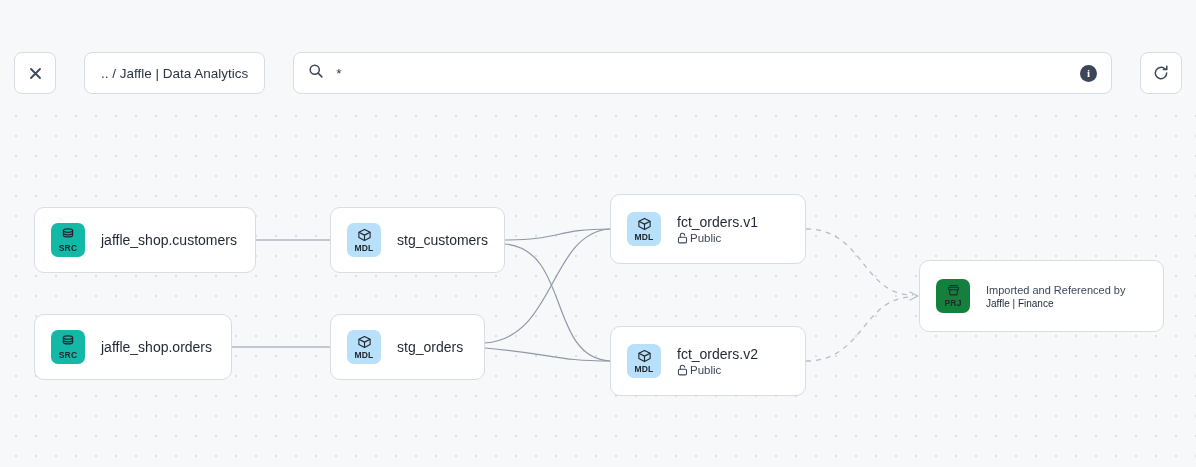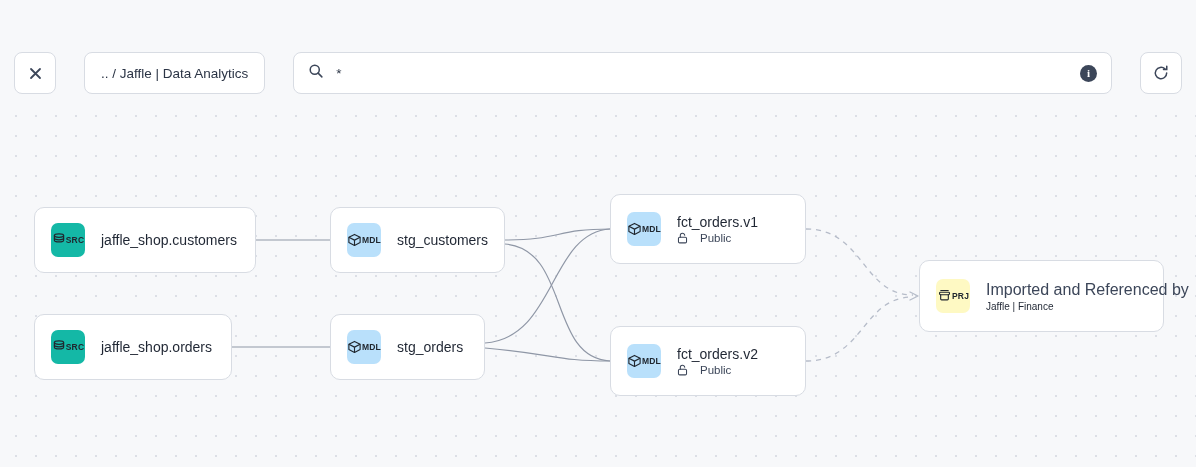--- a/index.html
+++ b/index.html
@@ -142,7 +142,7 @@
     min-width: 34px;
     border-radius: 7px;
     display: flex;
-    flex-direction: row;
+    flex-direction: column;
     align-items: center;
     justify-content: center;
     gap: 0px;

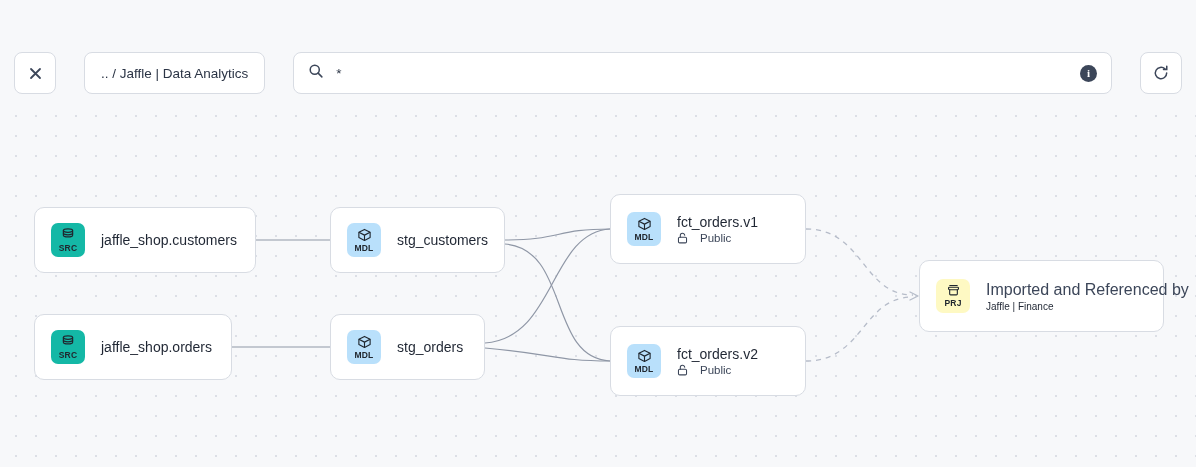--- a/index.html
+++ b/index.html
@@ -171,7 +171,7 @@
     color: #3c4659;
     display: flex;
     align-items: center;
-    gap: 12px;
+    gap: 2px;
     white-space: nowrap;
   }
   .node-sub svg { display: block; }

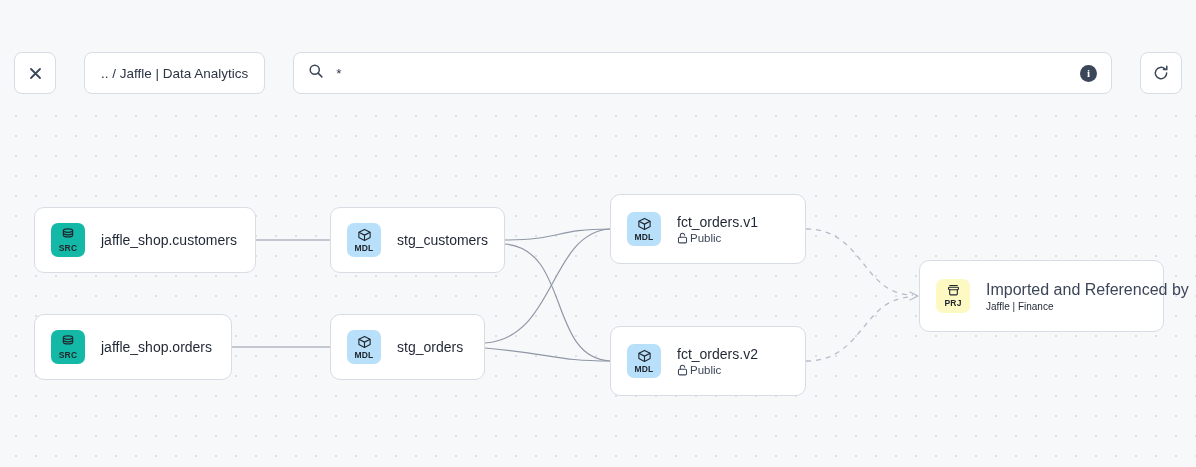--- a/index.html
+++ b/index.html
@@ -176,7 +176,7 @@
   }
   .node-sub svg { display: block; }
   .node-over {
-    font-size: 16px;
+    font-size: 11px;
     color: #3c4659;
     white-space: nowrap;
     text-align: center;

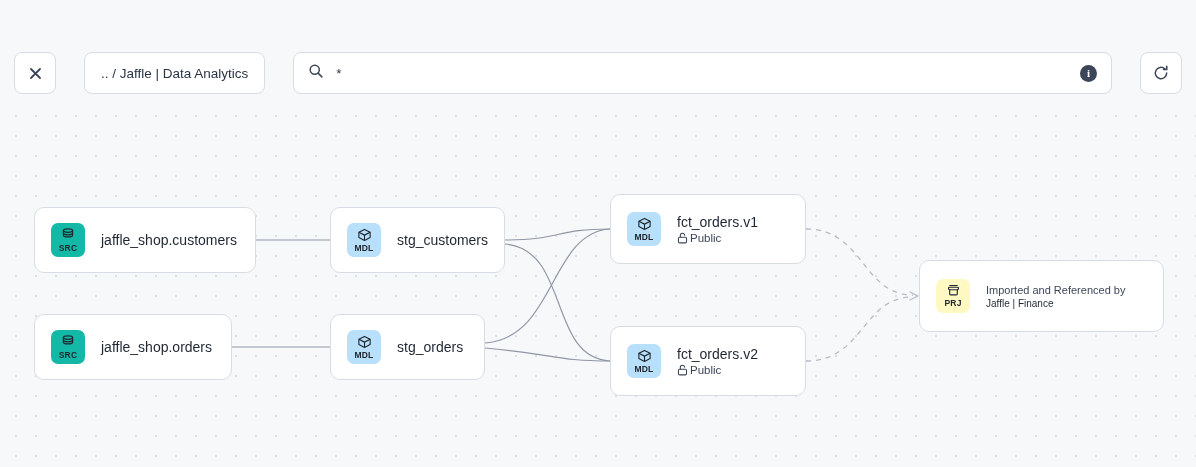--- a/index.html
+++ b/index.html
@@ -158,7 +158,7 @@
   }
   .badge-src { background: #14b8a6; }
   .badge-mdl { background: #b9e0fb; }
-  .badge-prj { background: #fef9c3; }
+  .badge-prj { background: #15803d; }
 
   .node-text { display: flex; flex-direction: column; gap: 2px; min-width: 0; }
   .node-title {

